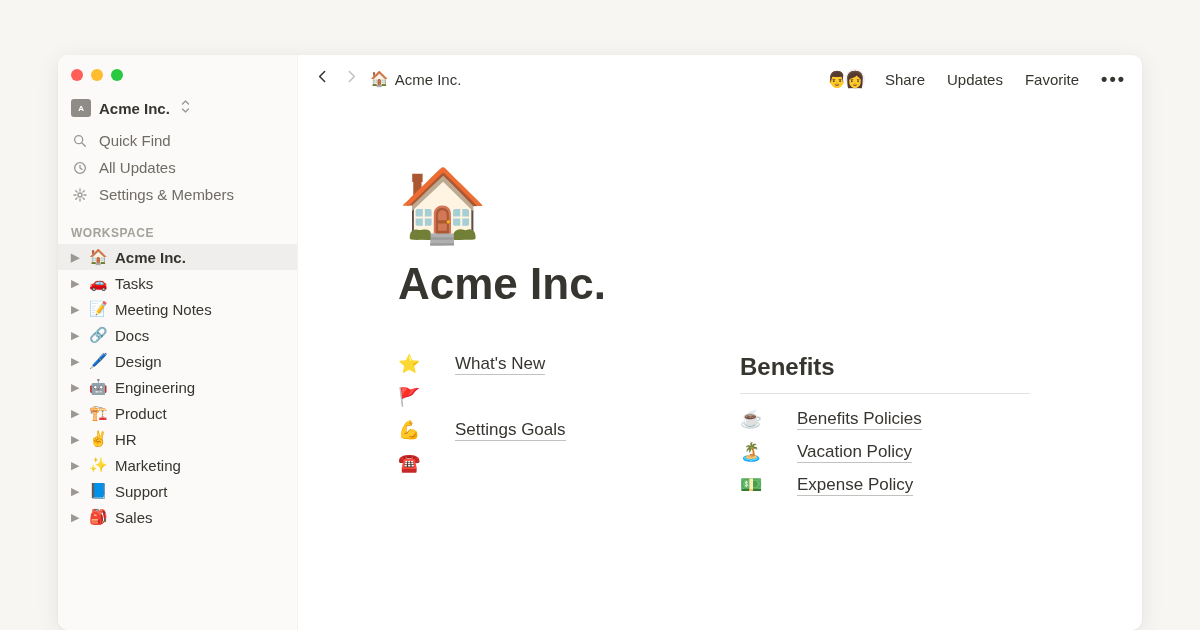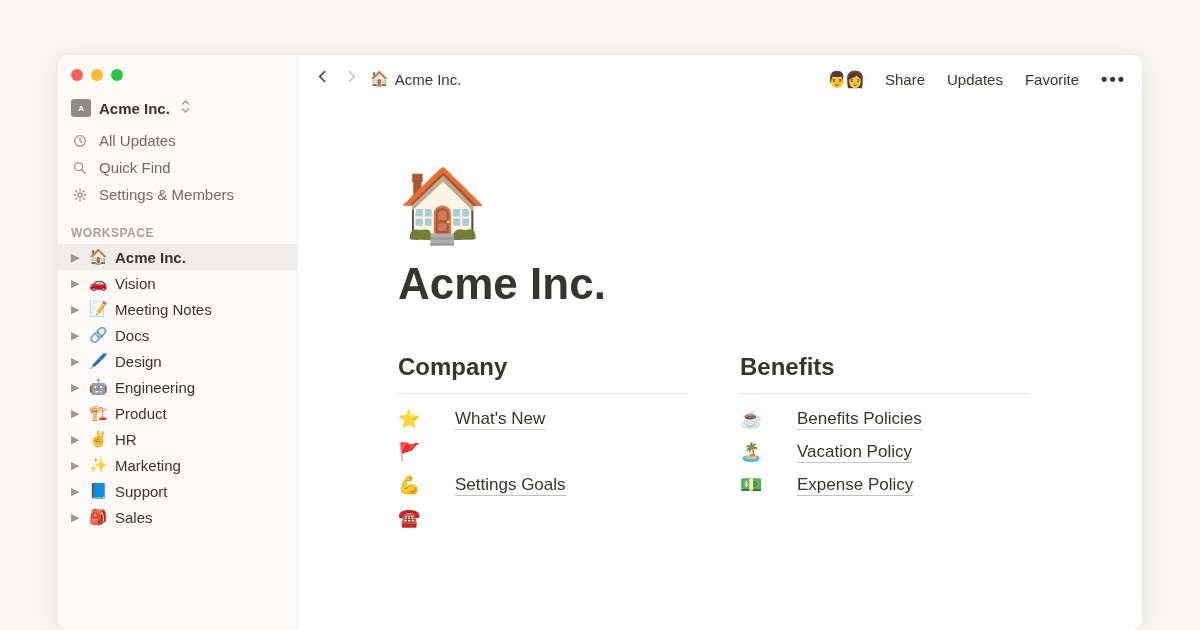--- a/index.html
+++ b/index.html
@@ -149,20 +149,20 @@
     <div class="side-item">
       <span class="ico">
         <svg viewBox="0 0 24 24" fill="none">
+            <circle cx="10" cy="10" r="6" stroke="#9b9893" stroke-width="2"></circle>
+            <path d="M15 15l5 5" stroke="#9b9893" stroke-width="2" stroke-linecap="round"></path>
+          </svg>
+      </span>
+      <span>Quick Find</span>
+    </div>
+    <div class="side-item">
+      <span class="ico">
+        <svg viewBox="0 0 24 24" fill="none">
             <circle cx="12" cy="12" r="8" stroke="#9b9893" stroke-width="2"></circle>
             <path d="M12 8v4l3 2" stroke="#9b9893" stroke-width="2" stroke-linecap="round"></path>
           </svg>
       </span>
       <span>All Updates</span>
-    </div>
-    <div class="side-item">
-      <span class="ico">
-        <svg viewBox="0 0 24 24" fill="none">
-            <circle cx="10" cy="10" r="6" stroke="#9b9893" stroke-width="2"></circle>
-            <path d="M15 15l5 5" stroke="#9b9893" stroke-width="2" stroke-linecap="round"></path>
-          </svg>
-      </span>
-      <span>Quick Find</span>
     </div>
     <div class="side-item">
       <span class="ico">

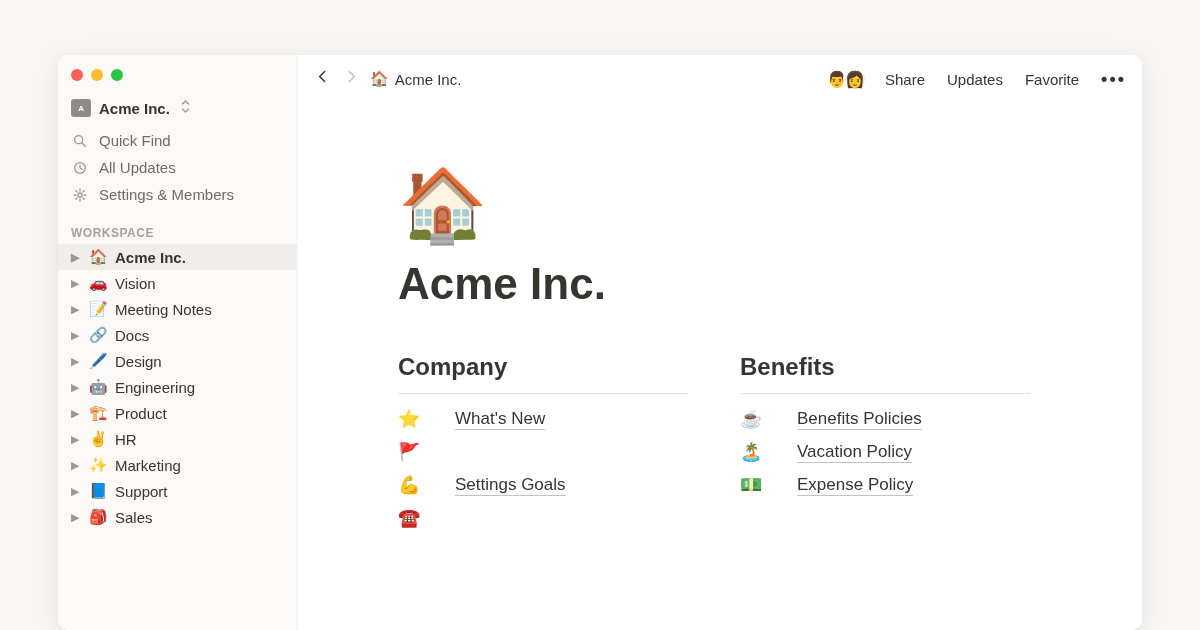--- a/index.html
+++ b/index.html
@@ -185,7 +185,7 @@
         <div class="tree-item">
           <span class="caret">▶</span>
           <span class="emoji">🚗</span>
-          <span>Vision</span>
+          <span>Tasks</span>
         </div>
         <div class="tree-item">
           <span class="caret">▶</span>

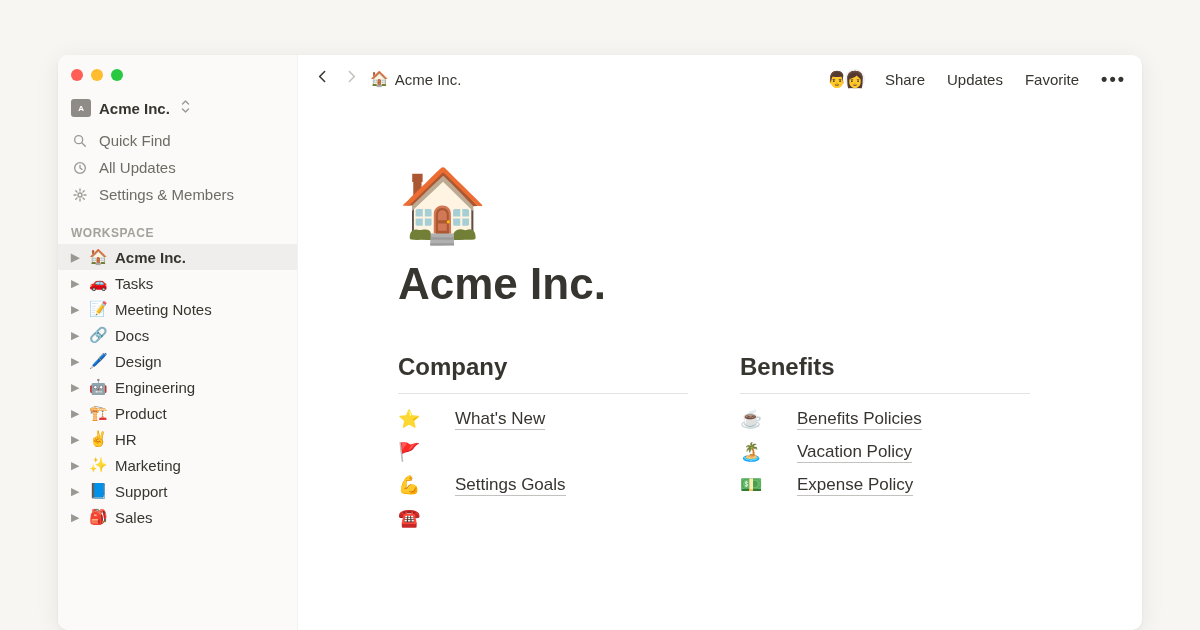--- a/index.html
+++ b/index.html
@@ -271,7 +271,6 @@
       <div class="page-title">Acme Inc.</div>
       <div class="columns" id="columns">
           <div class="col">
-            <h2>Company</h2>
             <div class="link-row">
               <span class="emoji">⭐</span>
               <span class="txt">What's New</span>

